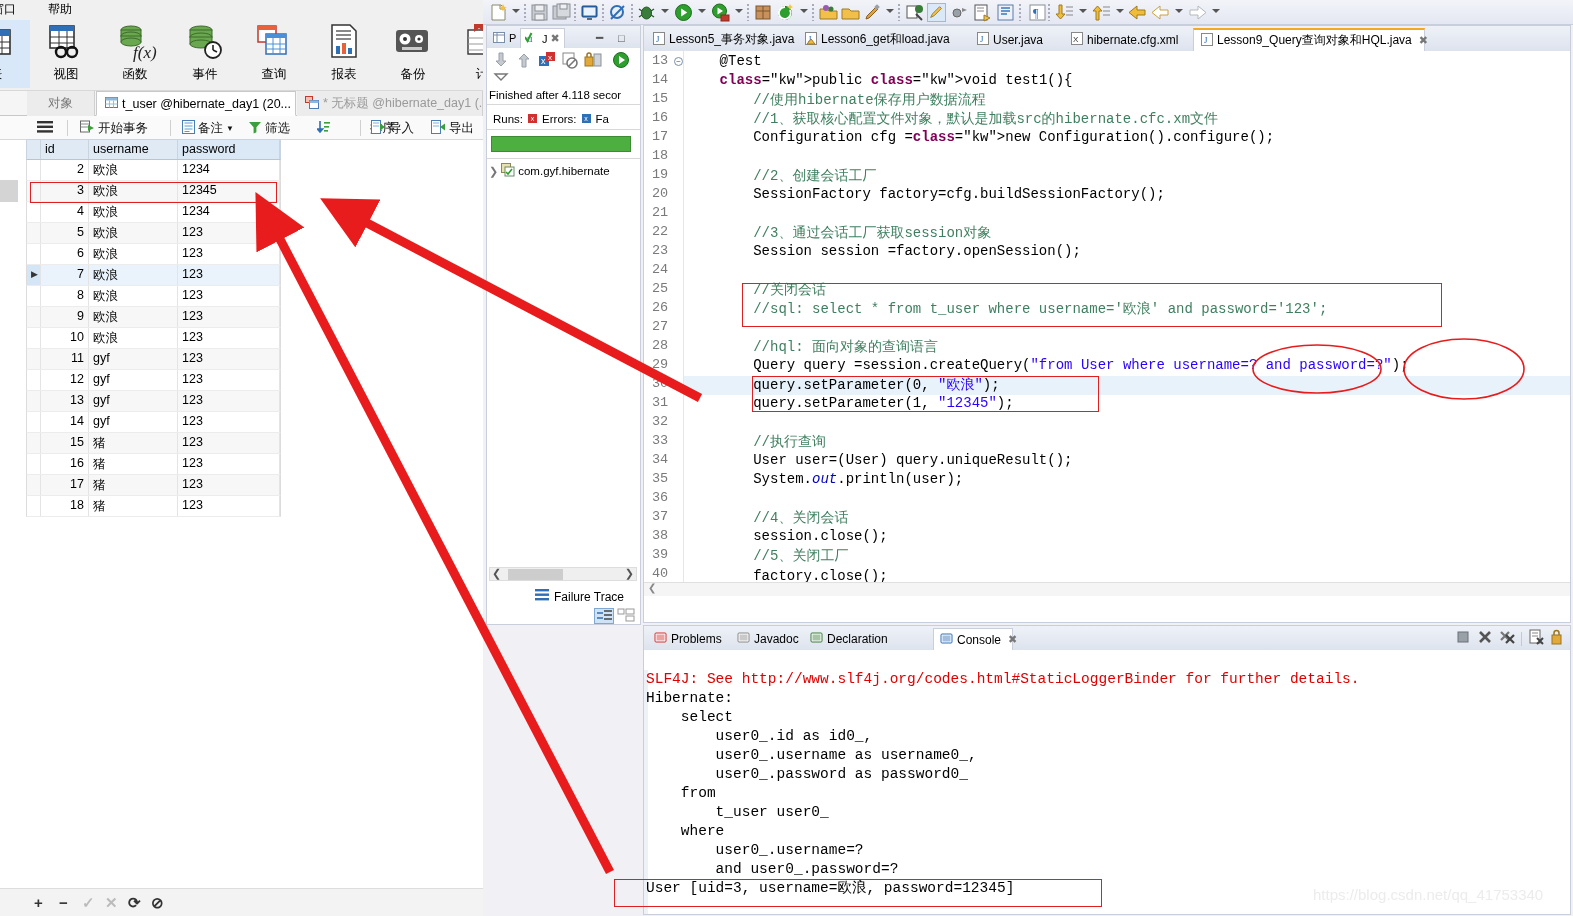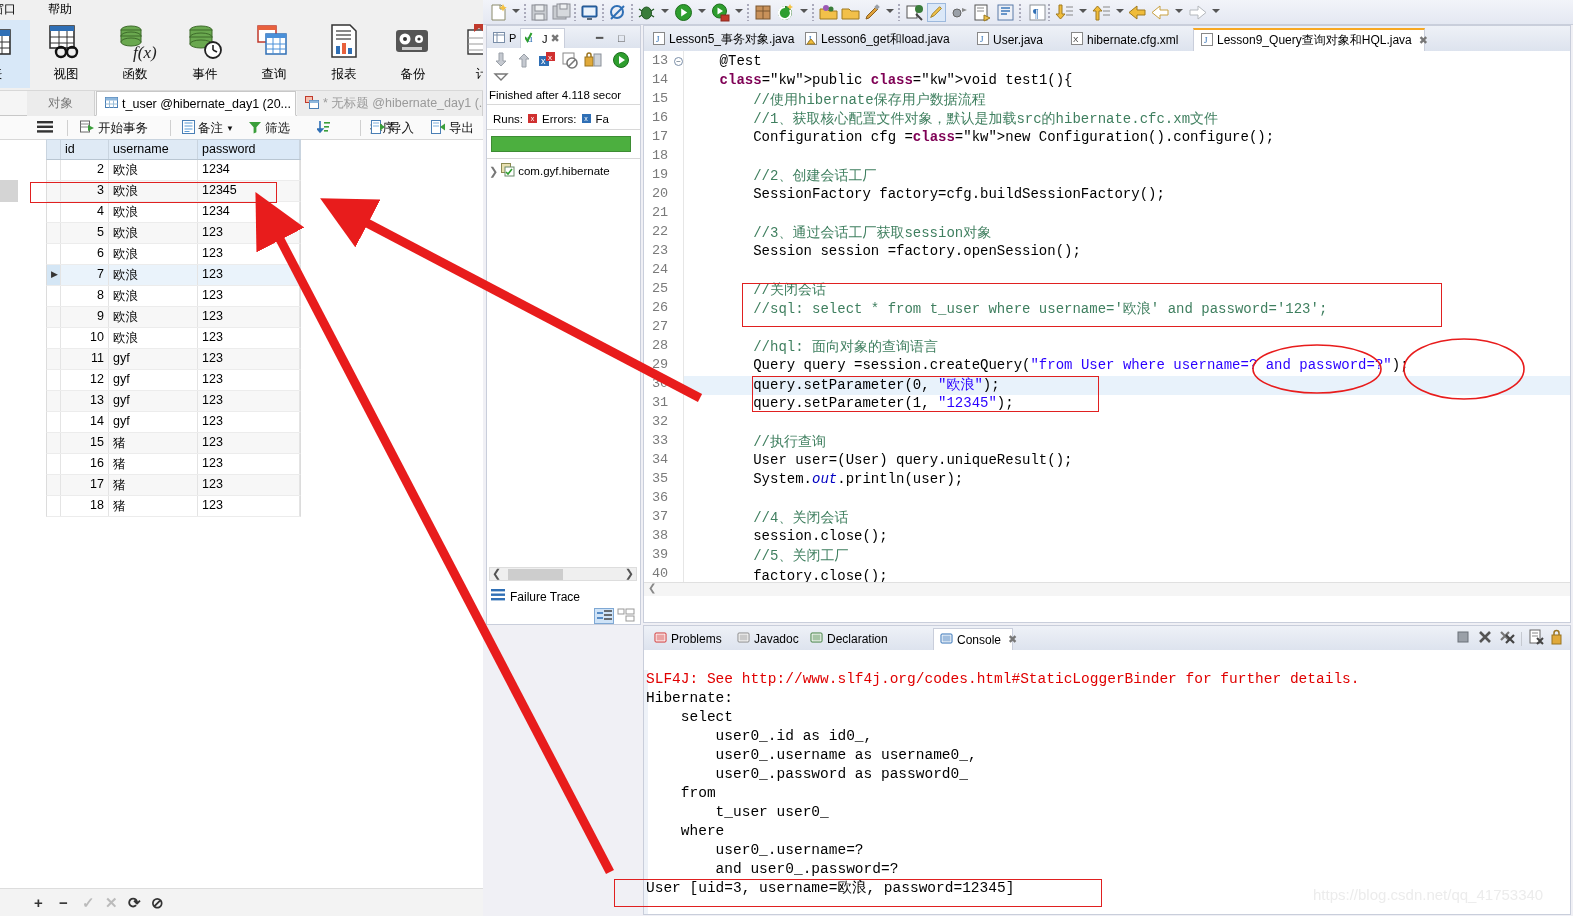--- a/index.html
+++ b/index.html
@@ -36,7 +36,7 @@
   .gsep { position:absolute; top:4px; width:1px; height:16px; background:#d0d0d0; }
 
   
-  #grid { position:absolute; left:26px; top:139px; width:255px;margin-left:20px; }
+  #grid { position:absolute; left:26px; top:139px; width:255px; }
   #grid .hrow { display:flex; height:21px; background:#dfeaf5; font-size:12.5px;
                 border:1px solid #c9d4df; border-bottom:1px solid #b9c6d2; }
   #grid .hrow div { padding:2px 4px; border-right:1px solid #c9d4df; overflow:hidden;}

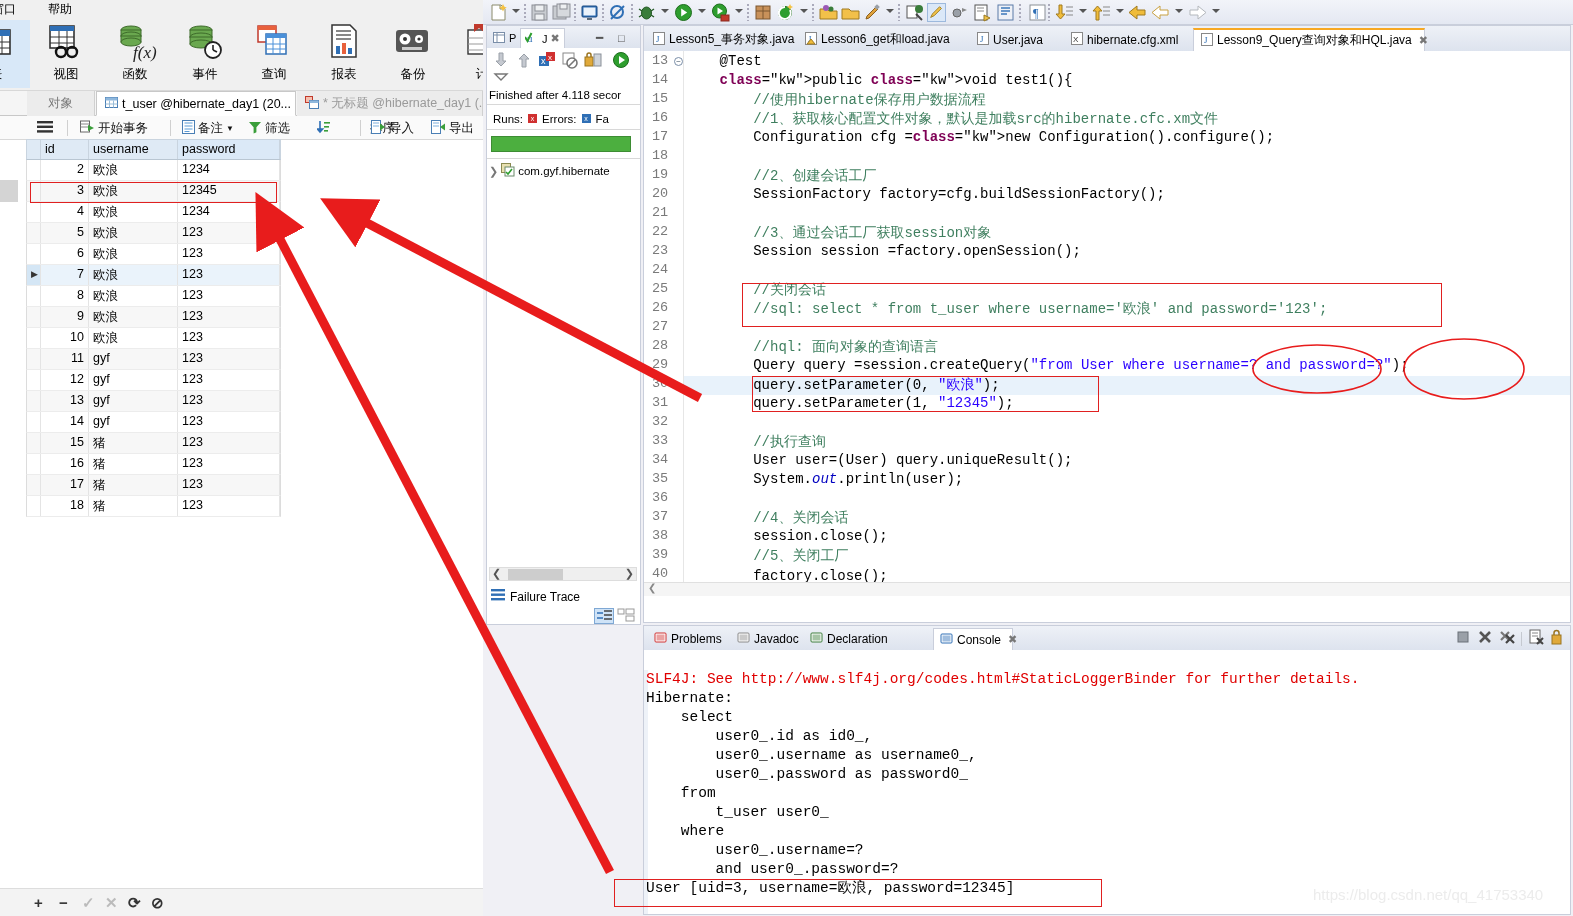--- a/index.html
+++ b/index.html
@@ -102,7 +102,7 @@
                background:#efefef; border:1px solid #ddd; }
   #junit-hsb .thumb { position:absolute; left:18px; top:1px; width:55px; height:11px;
                       background:#cdcdcd; }
-  #failtrace { position:absolute; left:0; top:560px; width:153px; height:38px; }
+  #failtrace { position:absolute; left:0; top:560px; width:153px; height:38px;padding-left:44px; }
   #failtrace .ft-title { display:flex; align-items:center; gap:5px; font-size:12px;
                          padding:3px 4px; }
 

